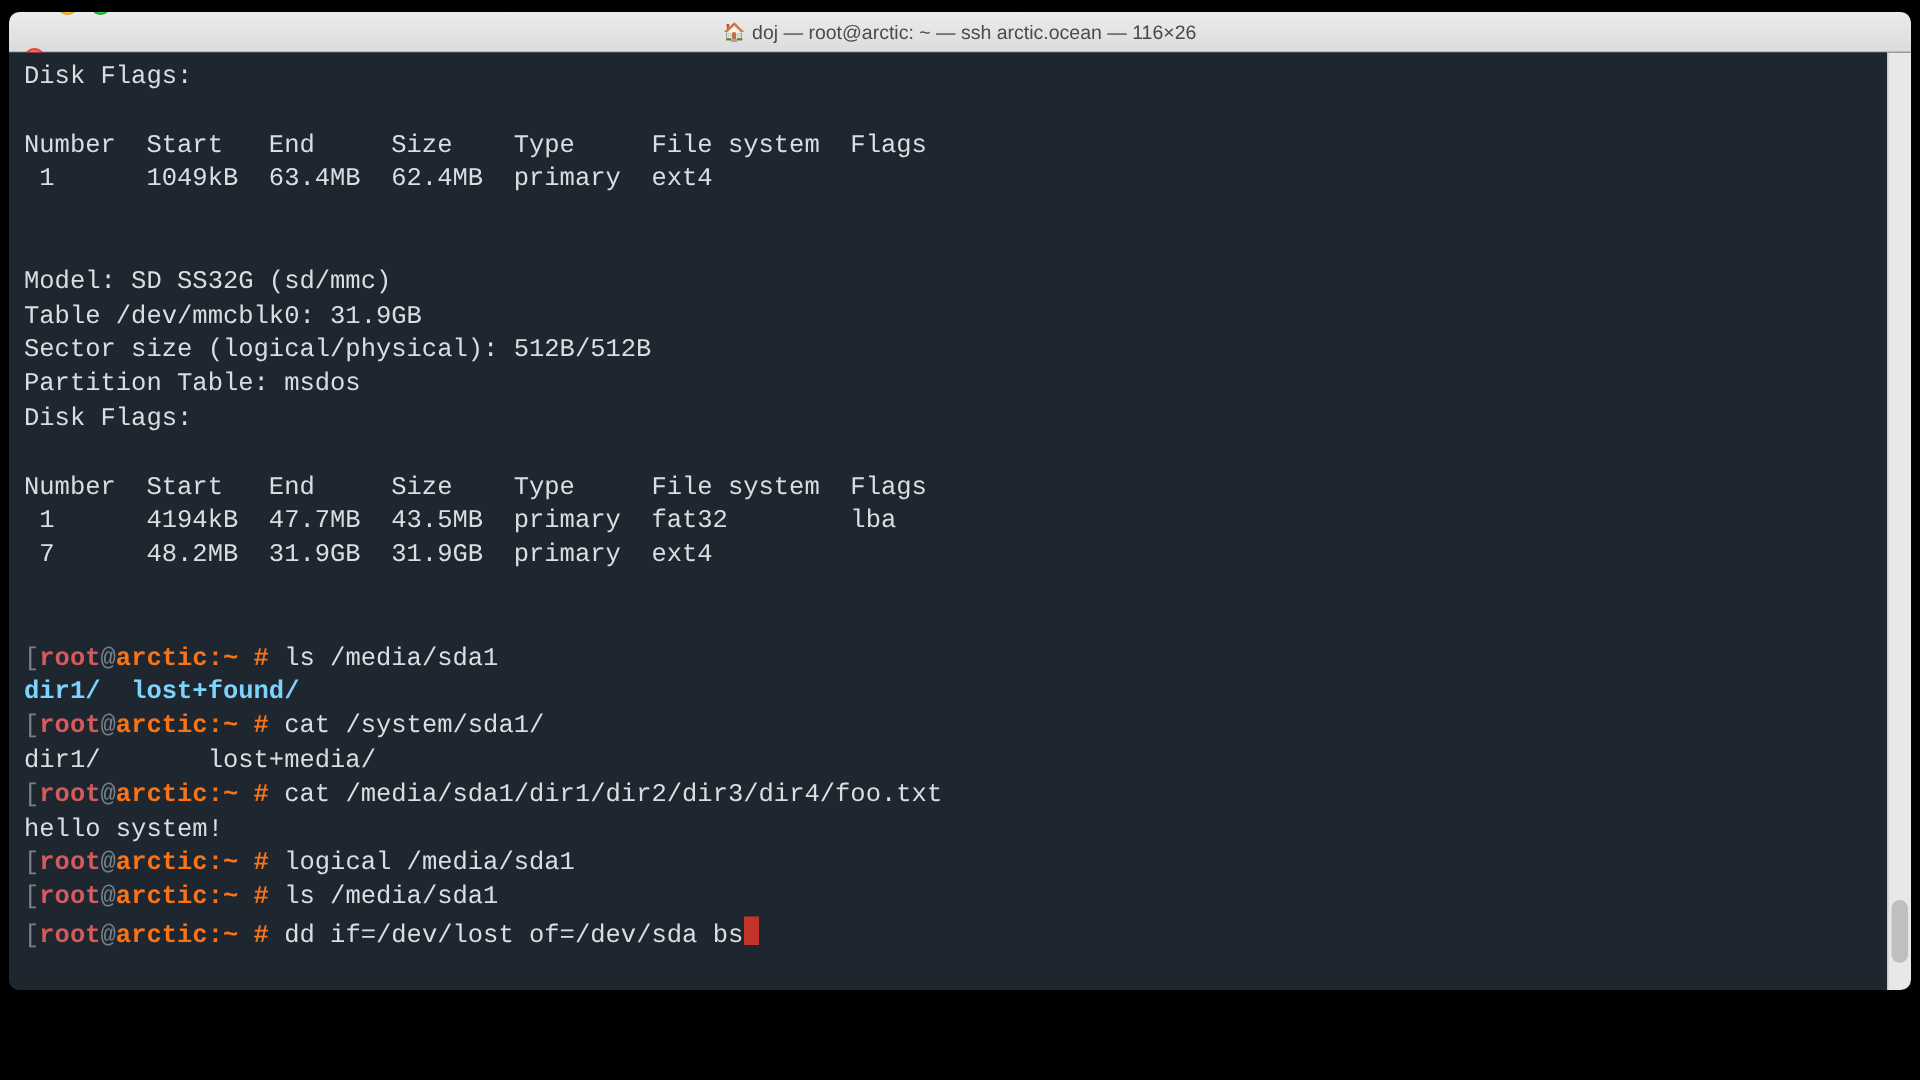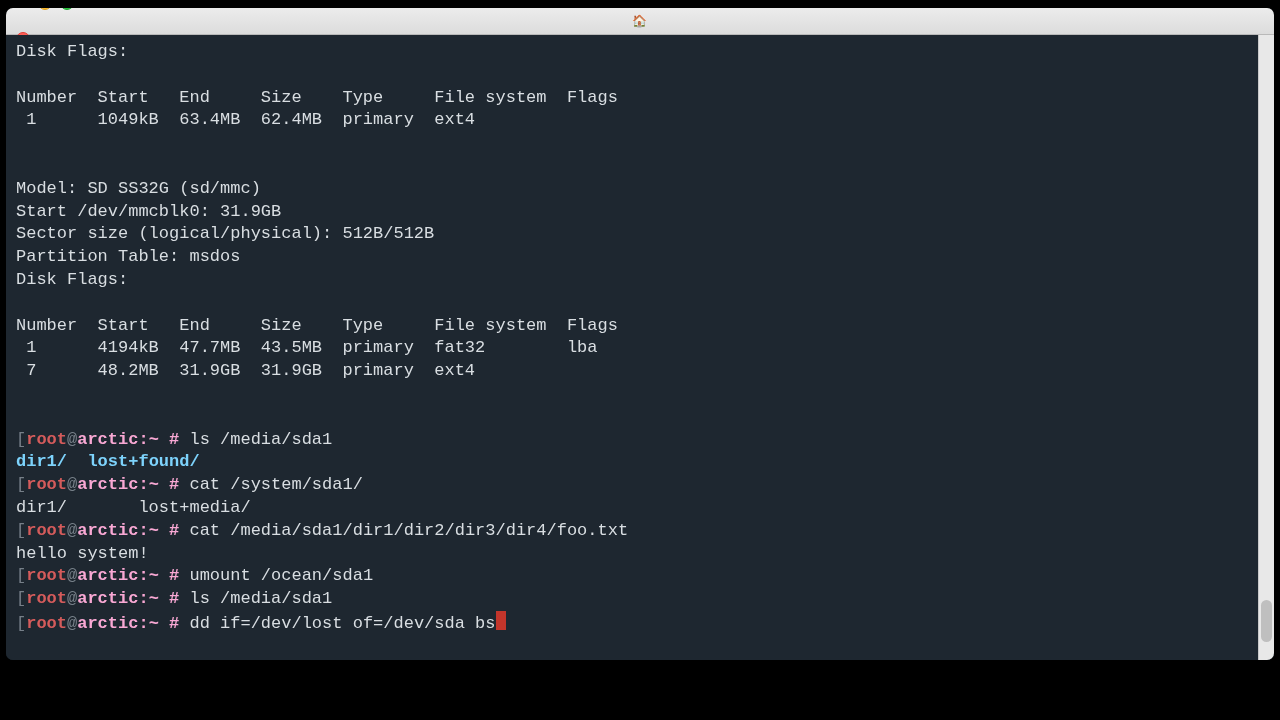--- a/index.html
+++ b/index.html
@@ -119,6 +119,7 @@
     </div>
     <div class="title">
       <span class="home-icon">🏠</span>
+      <span>doj — root@arctic: ~ — ssh arctic.ocean — 116×26</span>
     </div>
   </div>
 

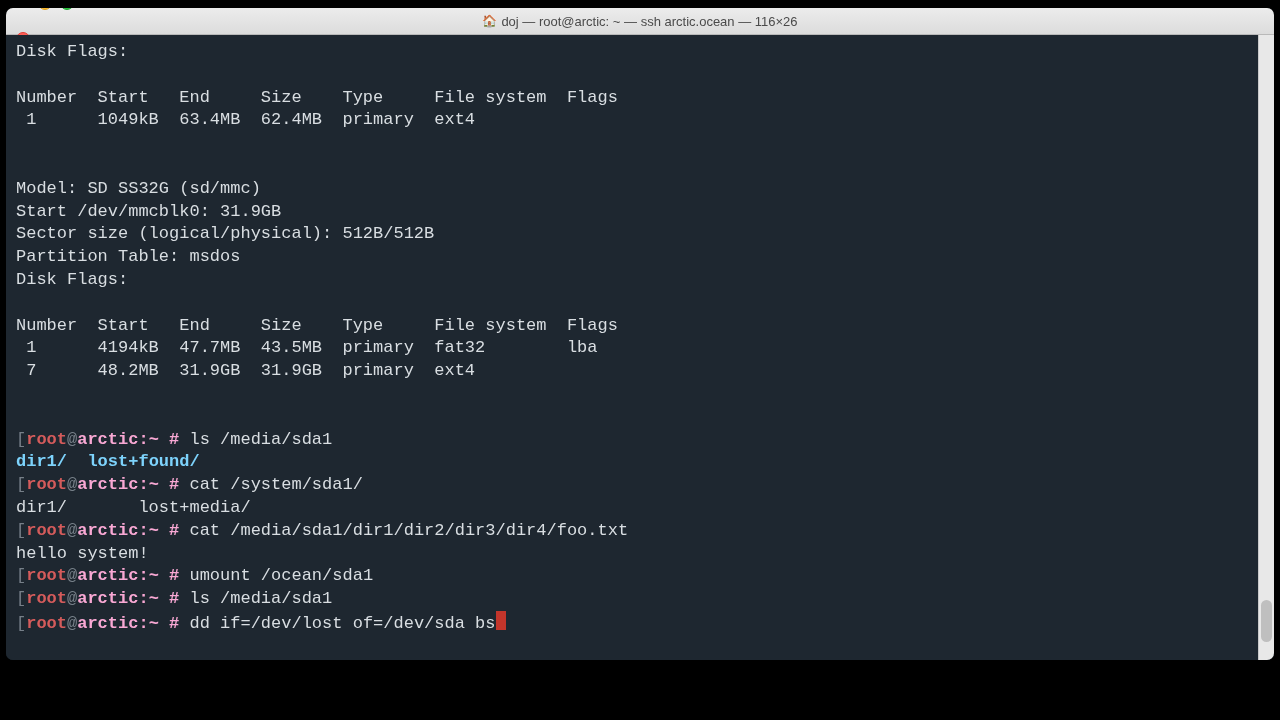--- a/index.html
+++ b/index.html
@@ -131,7 +131,7 @@
 
 
 <span>Model: SD SS32G (sd/mmc)</span>
-<span>Start /dev/mmcblk0: 31.9GB</span>
+<span>Table /dev/mmcblk0: 31.9GB</span>
 <span>Sector size (logical/physical): 512B/512B</span>
 <span>Partition Table: msdos</span>
 <span>Disk Flags:</span>

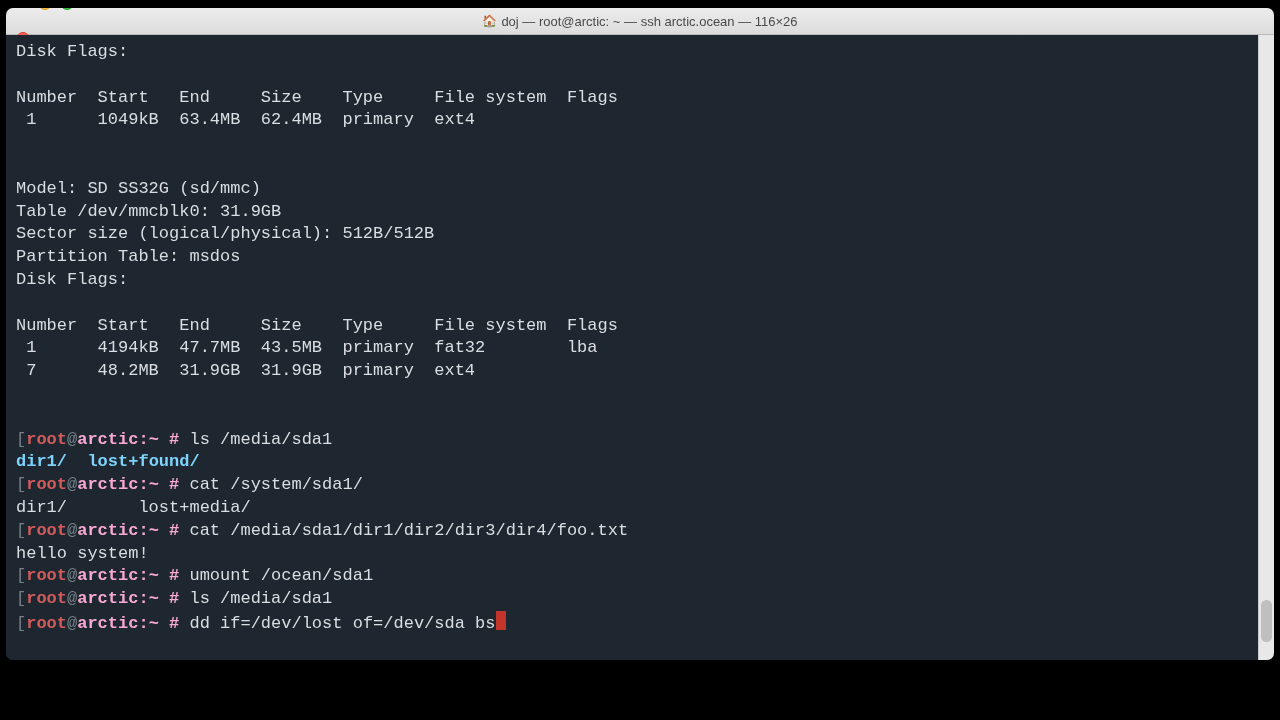--- a/index.html
+++ b/index.html
@@ -96,7 +96,7 @@
   
   .grey   { color:#778089; }
   .red    { color:#d45b5b; font-weight:600;margin-top:36px; }
-  .white  { color:#f9a8d4; font-weight:600;font-family:Liberation Mono, monospace; }
+  .white  { color:#f97316; font-weight:600;font-family:Liberation Mono, monospace; }
   .cyanb  { color:#7dd3fc; font-weight:600; }
   .cursor {
     display:inline-block;

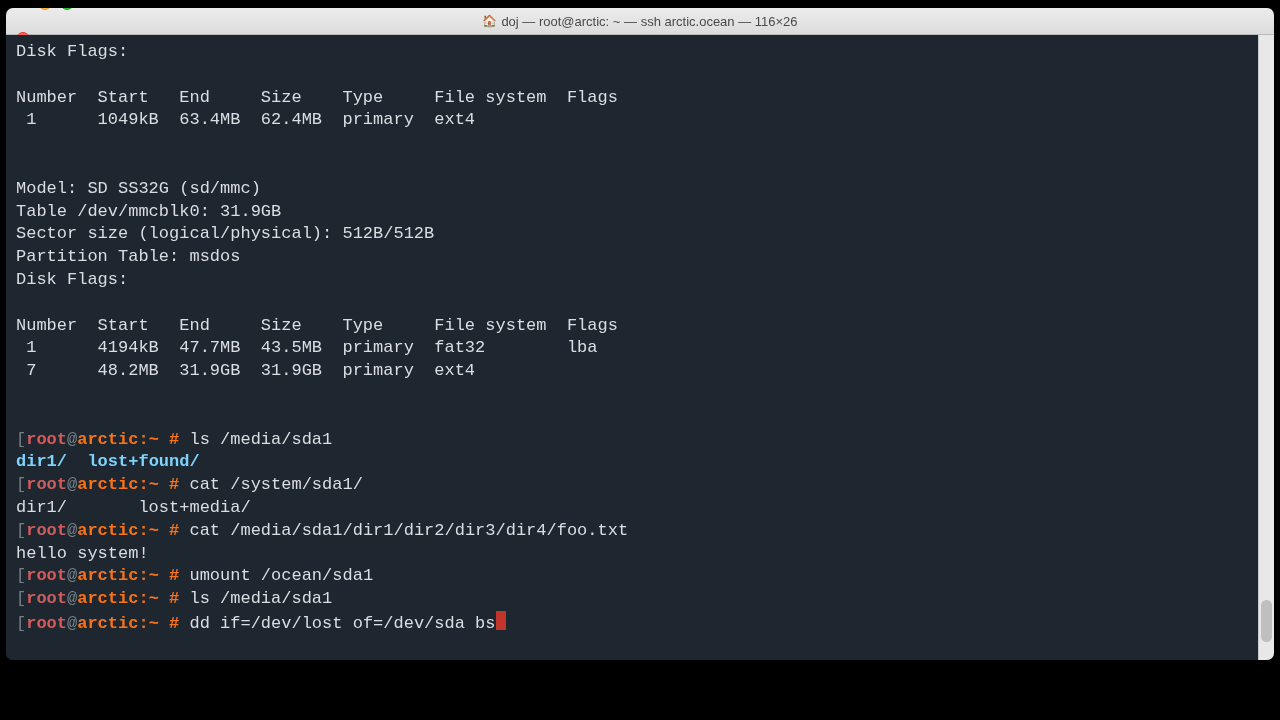--- a/index.html
+++ b/index.html
@@ -147,7 +147,7 @@
 <span>dir1/       lost+media/</span>
 <span class="grey">[</span><span class="red">root</span><span class="grey">@</span><span class="white">arctic</span><span class="white">:~ #</span><span> cat /media/sda1/dir1/dir2/dir3/dir4/foo.txt</span>
 <span>hello system!</span>
-<span class="grey">[</span><span class="red">root</span><span class="grey">@</span><span class="white">arctic</span><span class="white">:~ #</span><span> umount /ocean/sda1</span>
+<span class="grey">[</span><span class="red">root</span><span class="grey">@</span><span class="white">arctic</span><span class="white">:~ #</span><span> logical /media/sda1</span>
 <span class="grey">[</span><span class="red">root</span><span class="grey">@</span><span class="white">arctic</span><span class="white">:~ #</span><span> ls /media/sda1</span>
 <span class="grey">[</span><span class="red">root</span><span class="grey">@</span><span class="white">arctic</span><span class="white">:~ #</span><span> dd if=/dev/lost of=/dev/sda bs</span><span class="cursor"></span></div>
 

